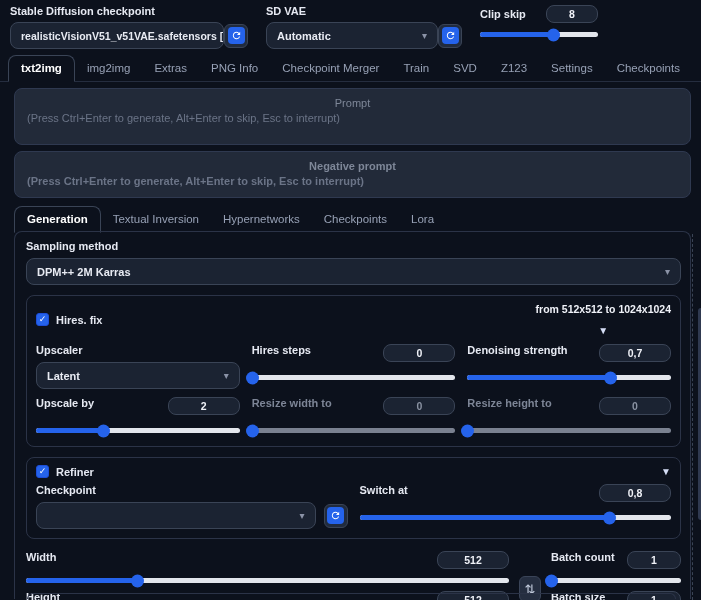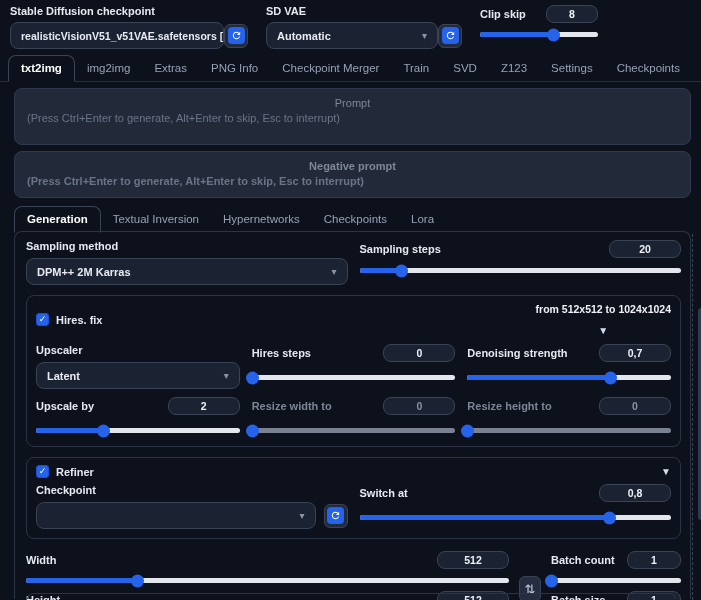--- a/index.html
+++ b/index.html
@@ -87,7 +87,7 @@
   }
   .row2 { display:flex; gap:12px; }
   .col { flex:1 1 0; min-width:0; }
-  .labelrow { display:flex; align-items:center; justify-content:space-between; margin-bottom:5px; }
+  .labelrow { display:flex; align-items:flex-start; justify-content:space-between; margin-bottom:5px; }
 
   .groupbox {
     border:1px solid #2b3347; border-radius:8px; padding:7px 9px 9px 9px; margin-top:10px;

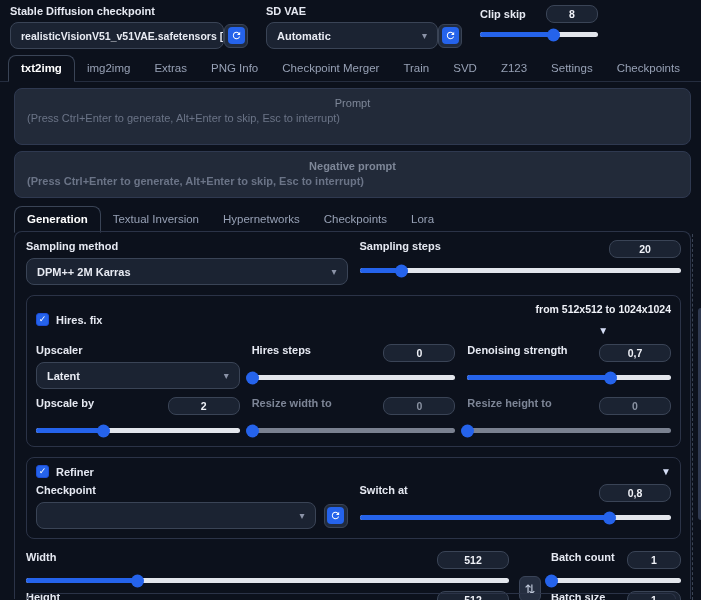--- a/index.html
+++ b/index.html
@@ -224,19 +224,6 @@
           <span class="caret">▾</span>
         </div>
       </div>
-      <div class="col">
-        <div class="labelrow">
-          <span class="lbl">Sampling steps</span>
-          <span class="numbox">20</span>
-        </div>
-        <div class="slider" style="margin-top:6px">
-          <div class="track">
-              <div class="fill" style="width: 13%;">
-                <span class="knob"></span>
-              </div>
-            </div>
-        </div>
-      </div>
     </div>
 
     <div class="groupbox">

